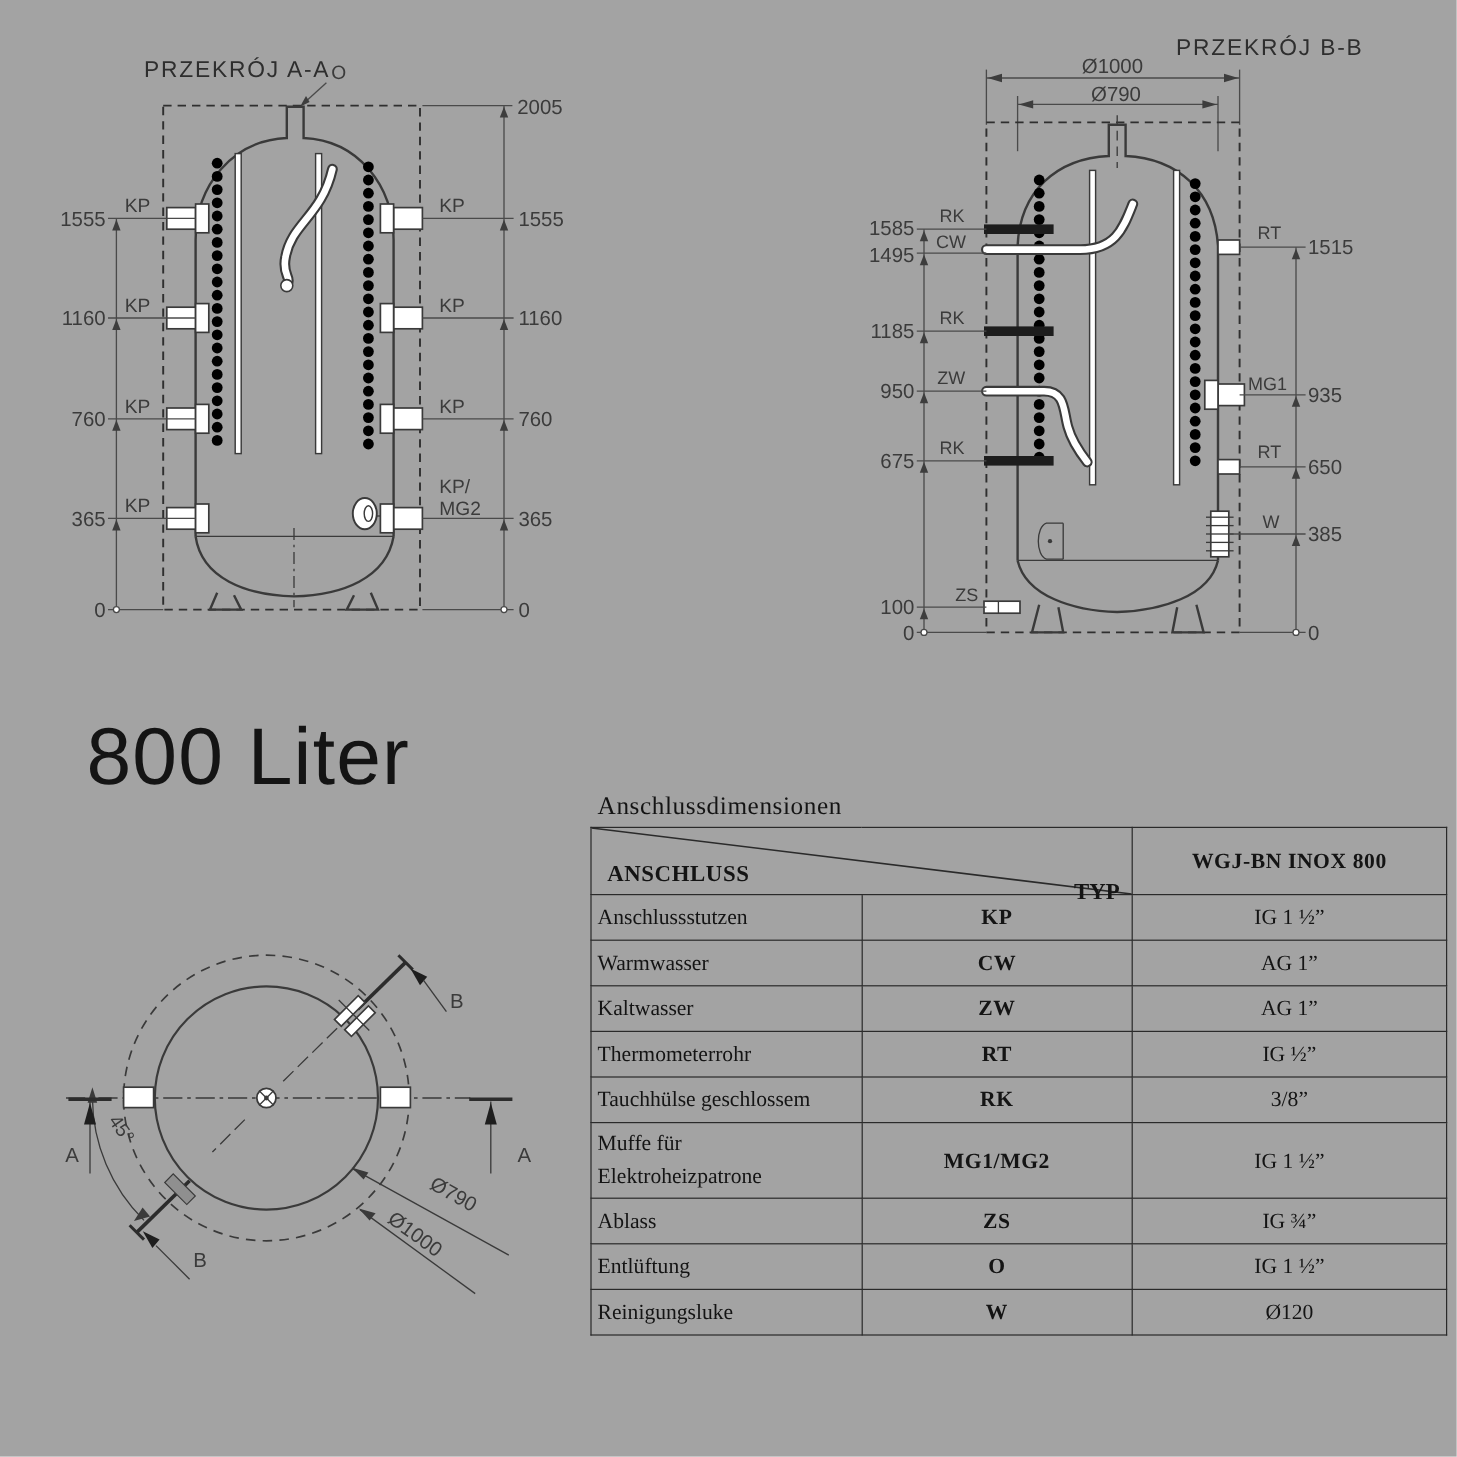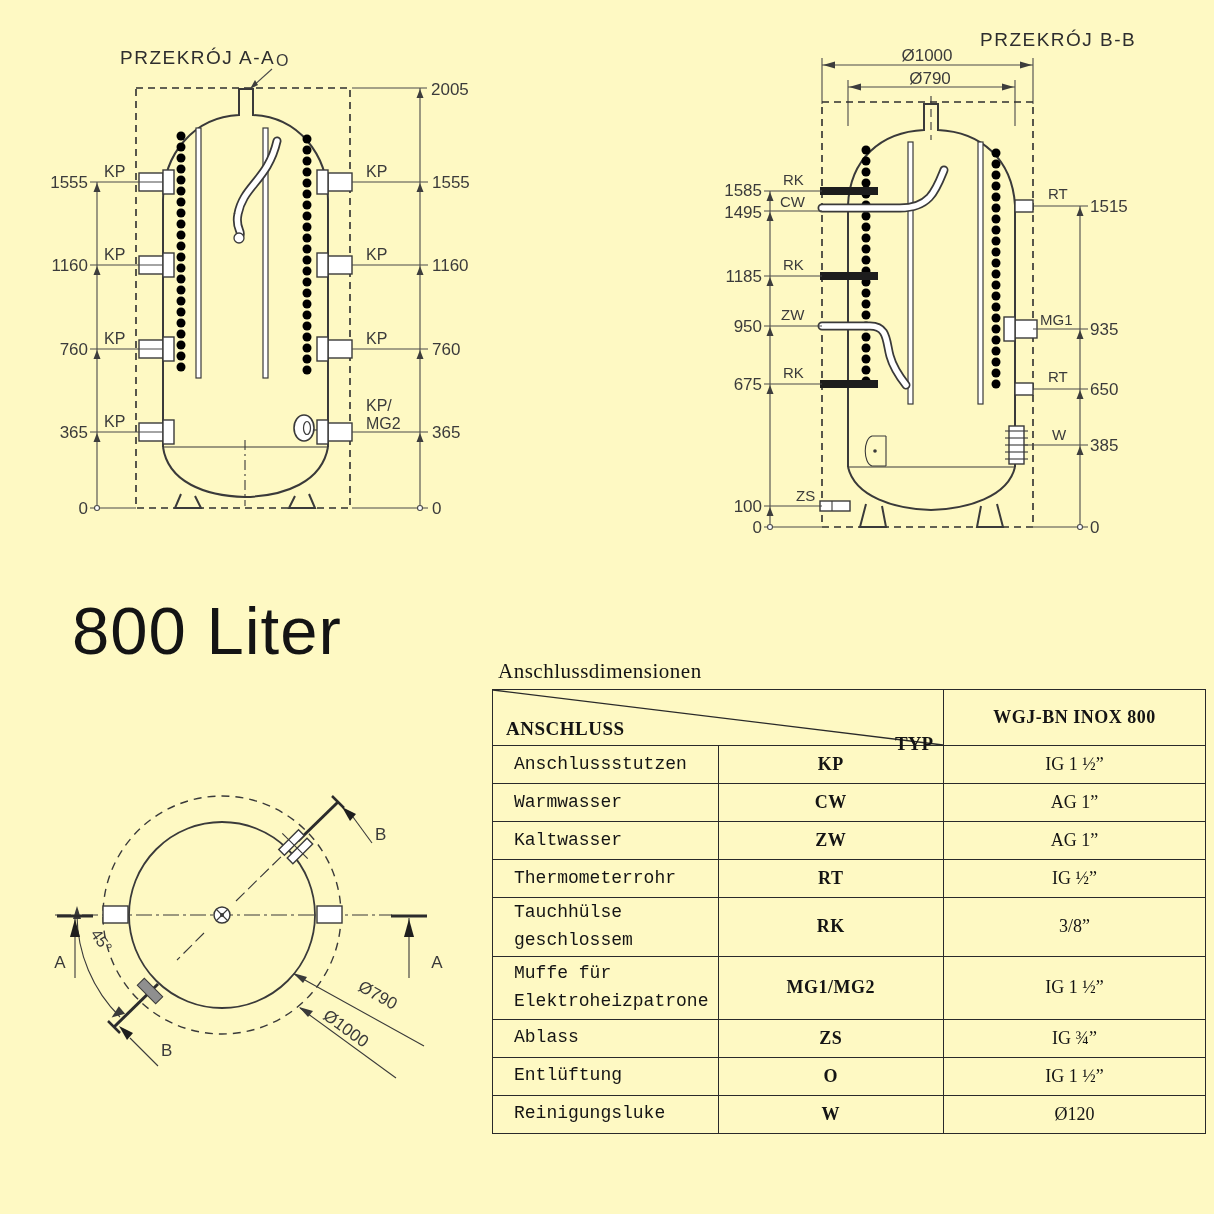--- a/index.html
+++ b/index.html
@@ -3,7 +3,7 @@
 <meta charset="utf-8">
 <style>
   html,body{margin:0;padding:0;background:#fff;}
-  #canvas{position:relative;width:1214px;height:1214px;background:#fef9c3;overflow:hidden;
+  #canvas{position:relative;width:1214px;height:1214px;background:#a3a3a3;overflow:hidden;
           font-family:"Liberation Sans",sans-serif;}
   svg{position:absolute;overflow:visible;}
   svg text{font-family:"Liberation Sans",sans-serif;fill:#3b3b3b;}

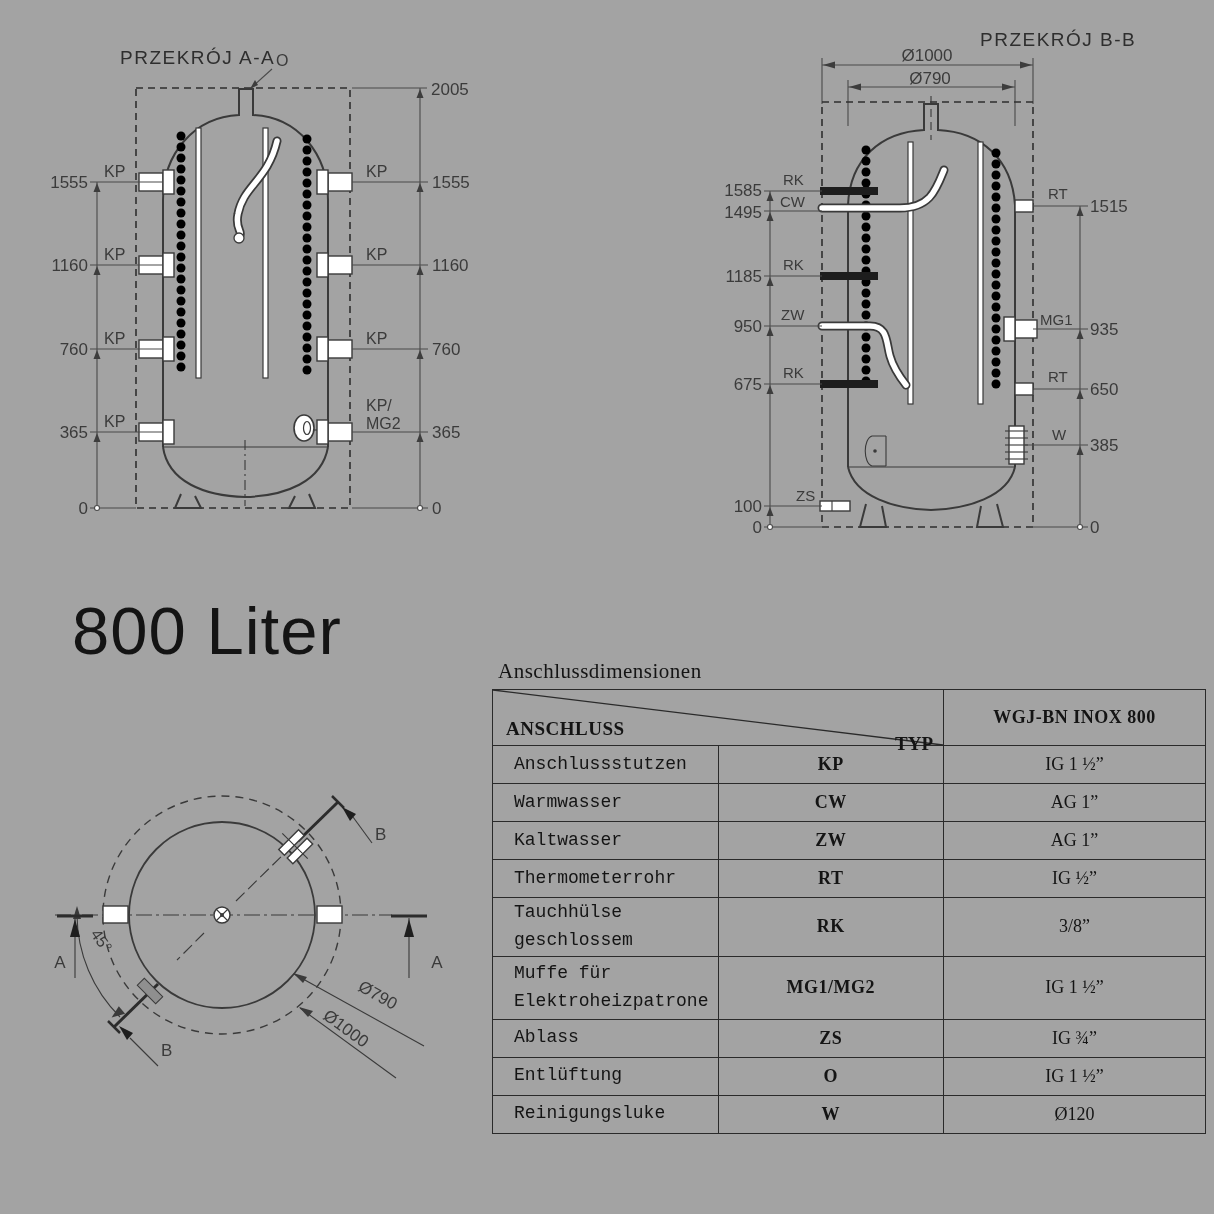--- a/index.html
+++ b/index.html
@@ -29,7 +29,7 @@
   #tbltitle{font-weight:normal;font-size:21px;margin:0 0 5px 6px;letter-spacing:0.5px;}
   table.conn{border-collapse:collapse;width:714px;table-layout:fixed;}
   table.conn td{border:1.6px solid #2a2a2a;font-size:18px;}
-  td.c1{width:300px;padding-left:21px;white-space:pre-line;line-height:1.55;font-family:Liberation Mono, monospace;}
+  td.c1{width:300px;padding-left:5px;white-space:pre-line;line-height:1.55;}
   td.c2{width:155px;text-align:center;font-weight:bold;letter-spacing:0.5px;}
   td.c3{width:259px;text-align:center;}
   tr.r{height:38px;}

